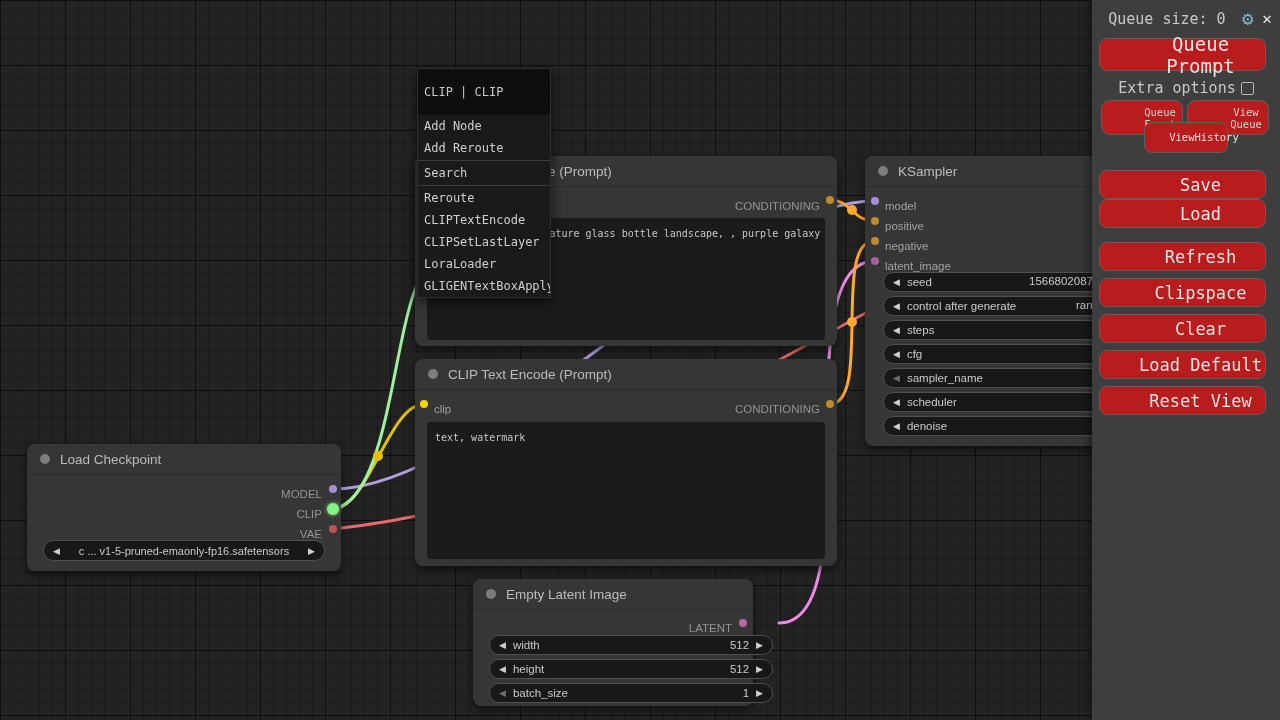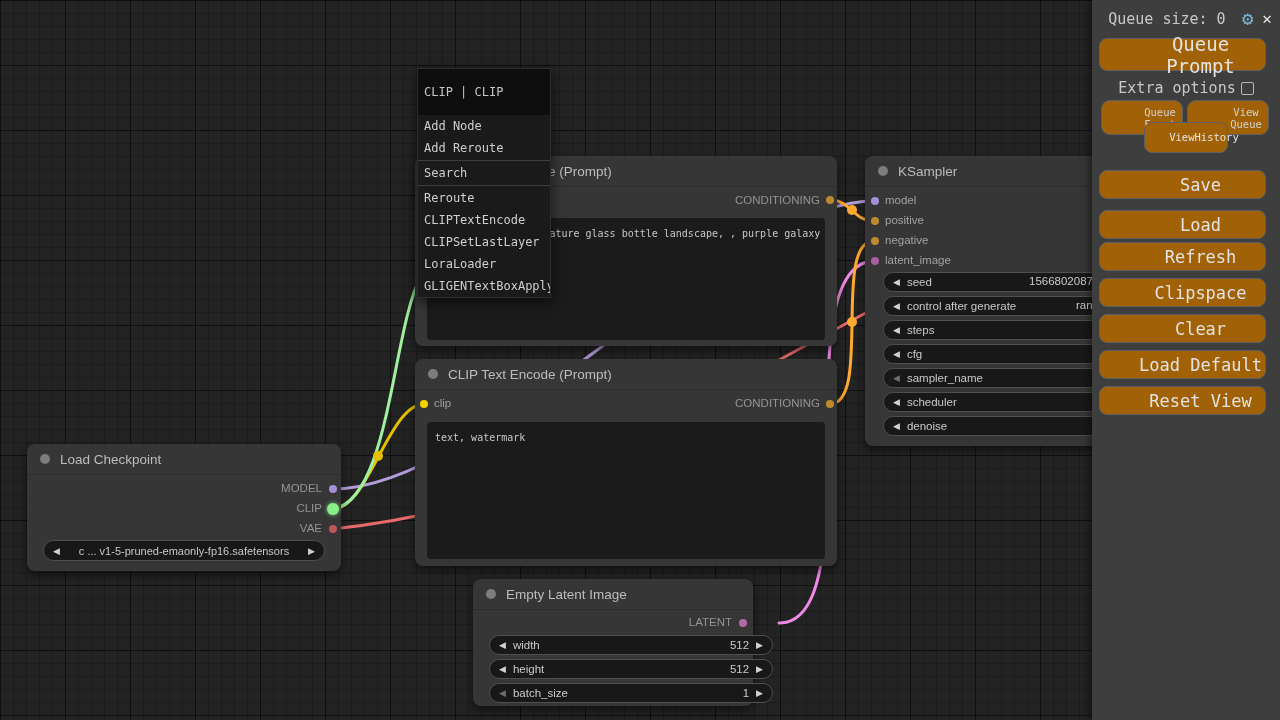--- a/index.html
+++ b/index.html
@@ -55,7 +55,7 @@
   .sb-queue-label{flex:1;font-size:15px;color:#c8c8c8;text-align:center;}
   .sb-gear{font-size:19px;color:#7fb2cf;line-height:1;}
   .sb-close{font-size:16px;color:#e6e6e6;font-weight:bold;line-height:1;}
-  .sb-btn{position:absolute;background:#a16207;border:1px solid #5f5f5f;
+  .sb-btn{position:absolute;background:#b91c1c;border:1px solid #5f5f5f;
     border-radius:8px;color:#e3e3e3;display:flex;align-items:center;
     justify-content:center;box-sizing:border-box;text-align:center;padding-left:36px;}
   .sb-queue-prompt{left:7px;width:167px;top:38px;height:33px;font-size:19px;}

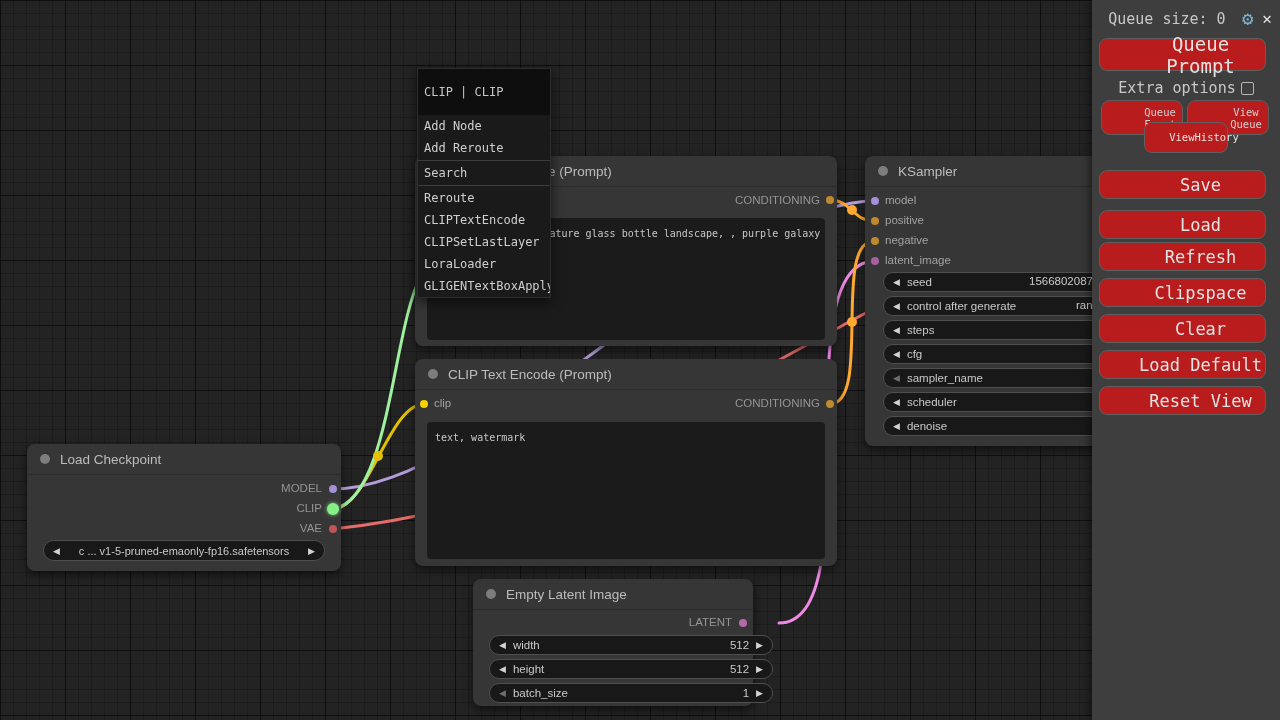--- a/index.html
+++ b/index.html
@@ -23,7 +23,7 @@
   .title-dot{flex:0 0 auto;width:10px;height:10px;border-radius:50%;background:#7d7d7d;}
   .dot{position:absolute;width:8px;height:8px;border-radius:50%;}
   .dot.big{width:12px;height:12px;box-shadow:0 0 4px rgba(140,240,140,.8);}
-  .slot-label{position:absolute;font-size:11.5px;color:#949494;white-space:nowrap;}
+  .slot-label{position:absolute;font-size:11.5px;color:#949494;white-space:nowrap;margin-top:6px;}
   .slot-label.in{color:#a2a2a2;}
   .textbox{position:absolute;background:#1b1b1b;border-radius:4px;
     padding:10px 8px;font-family:"DejaVu Sans Mono",monospace;font-size:10px;

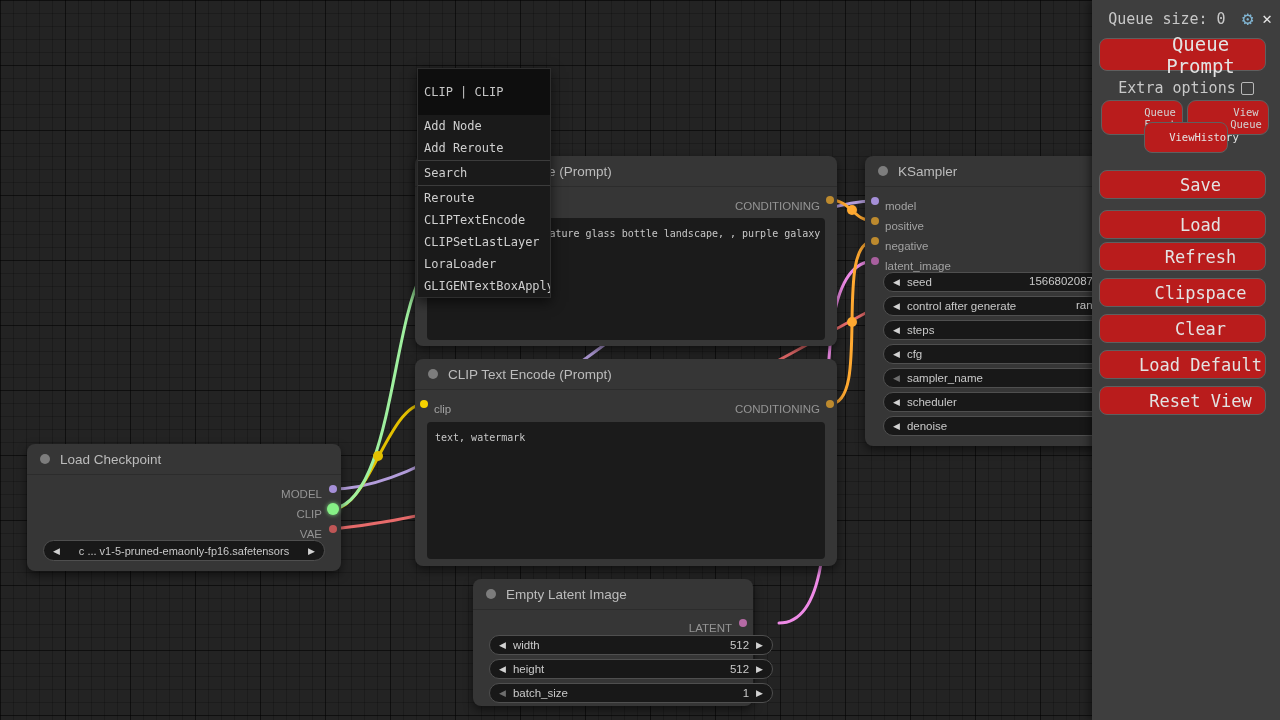--- a/index.html
+++ b/index.html
@@ -242,7 +242,7 @@
       <span>History</span>
     </div>
     <div class="sb-btn sb-action" style="top:170px;">Save</div>
-    <div class="sb-btn sb-action" style="top:210px;">Load</div>
+    <div class="sb-btn sb-action" style="top:199px;">Load</div>
     <div class="sb-btn sb-action" style="top:242px;">Refresh</div>
     <div class="sb-btn sb-action" style="top:278px;">Clipspace</div>
     <div class="sb-btn sb-action" style="top:314px;">Clear</div>

